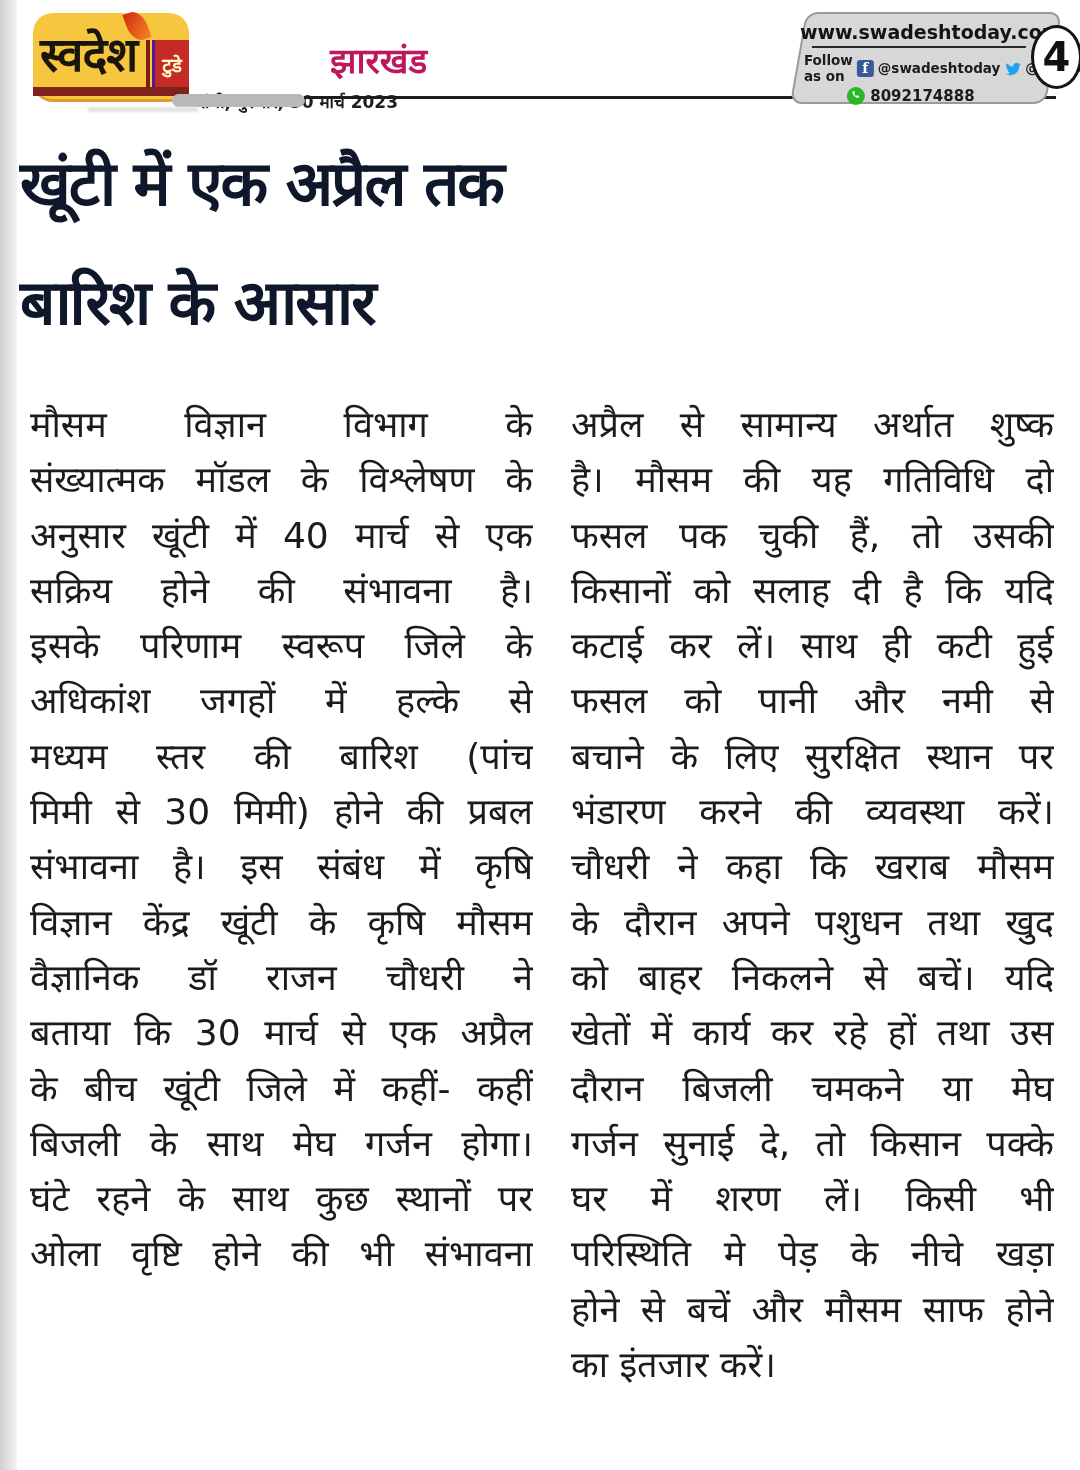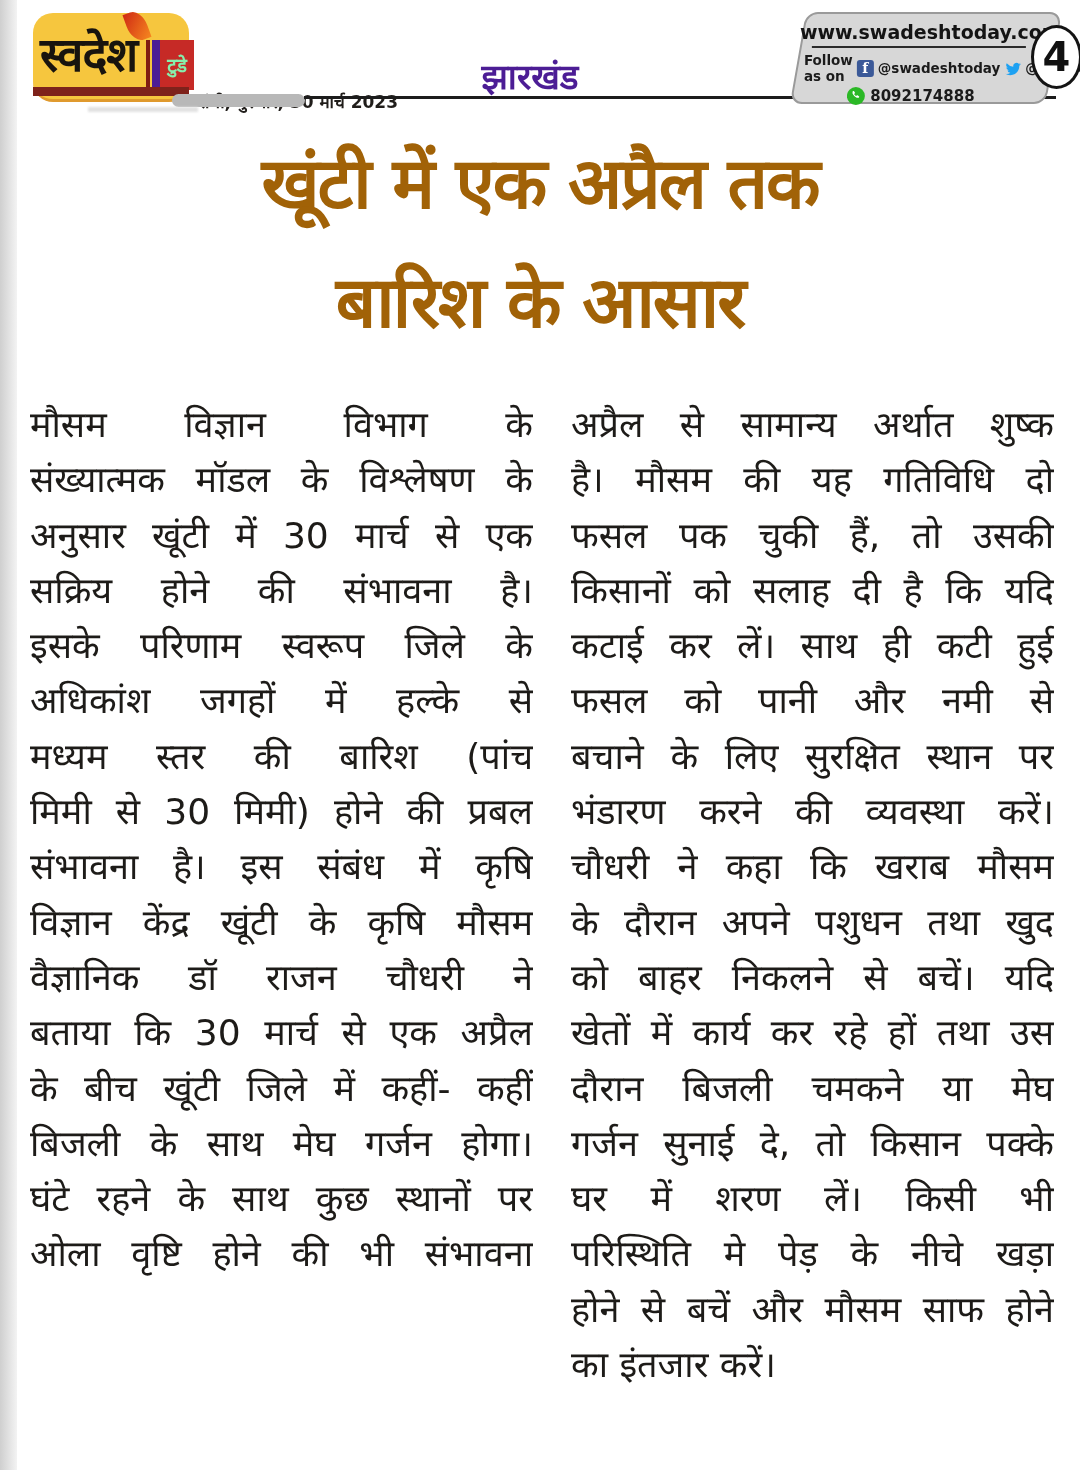--- a/index.html
+++ b/index.html
@@ -20,7 +20,7 @@
     border-radius:0 60% 0 60%;transform:rotate(160deg);}
   .dark-stripe{position:absolute;left:113px;top:27px;width:4px;height:50px;background:#7e1d12;}
   .brand-sub{position:absolute;left:119px;top:27px;width:34px;height:50px;background:#c62a26;
-    border-left:8px solid #4c1d95;color:#86efac;font-size:19px;font-weight:700;
+    border-left:3px solid #4c1d95;color:#fef9c3;font-size:19px;font-weight:700;
     display:flex;align-items:center;justify-content:center;}
   .maroon-bar{position:absolute;left:0;bottom:3px;width:100%;height:9px;background:#7e221b;}
   .dateline{position:absolute;left:198px;top:57px;font-size:17px;font-weight:700;color:#201d1a;margin-top:33px;}

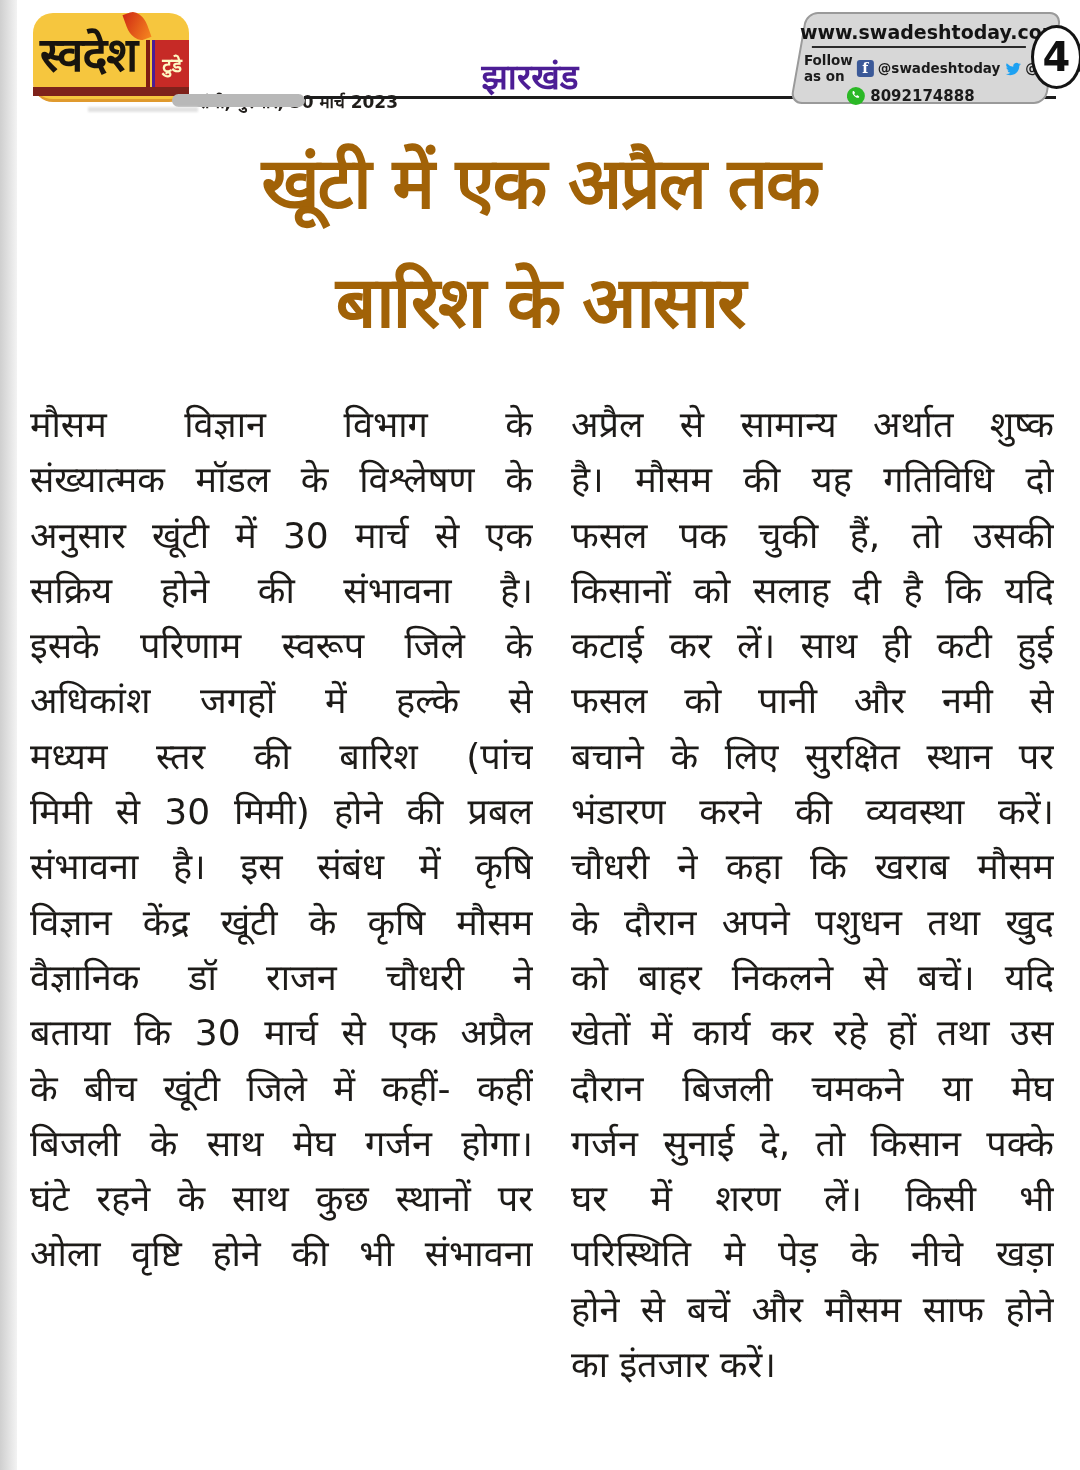--- a/index.html
+++ b/index.html
@@ -24,8 +24,8 @@
     display:flex;align-items:center;justify-content:center;}
   .maroon-bar{position:absolute;left:0;bottom:3px;width:100%;height:9px;background:#7e221b;}
   .dateline{position:absolute;left:198px;top:57px;font-size:17px;font-weight:700;color:#201d1a;margin-top:33px;}
-  .section-title{position:absolute;left:330px;top:44px;width:400px;text-align:center;
-    font-size:35px;font-weight:800;color:#4c1d95;line-height:1;margin-top:16px;}
+  .section-title{position:absolute;left:330px;top:44px;width:400px;text-align:left;
+    font-size:35px;font-weight:800;color:#be185d;line-height:1;}
   .shadow-bar{position:absolute;left:172px;top:94px;width:133px;height:13px;
     background:#b8b8b8;border-radius:7px;}
   .header-rule{position:absolute;left:304px;top:96px;width:752px;height:3px;background:#1c1c1c;}

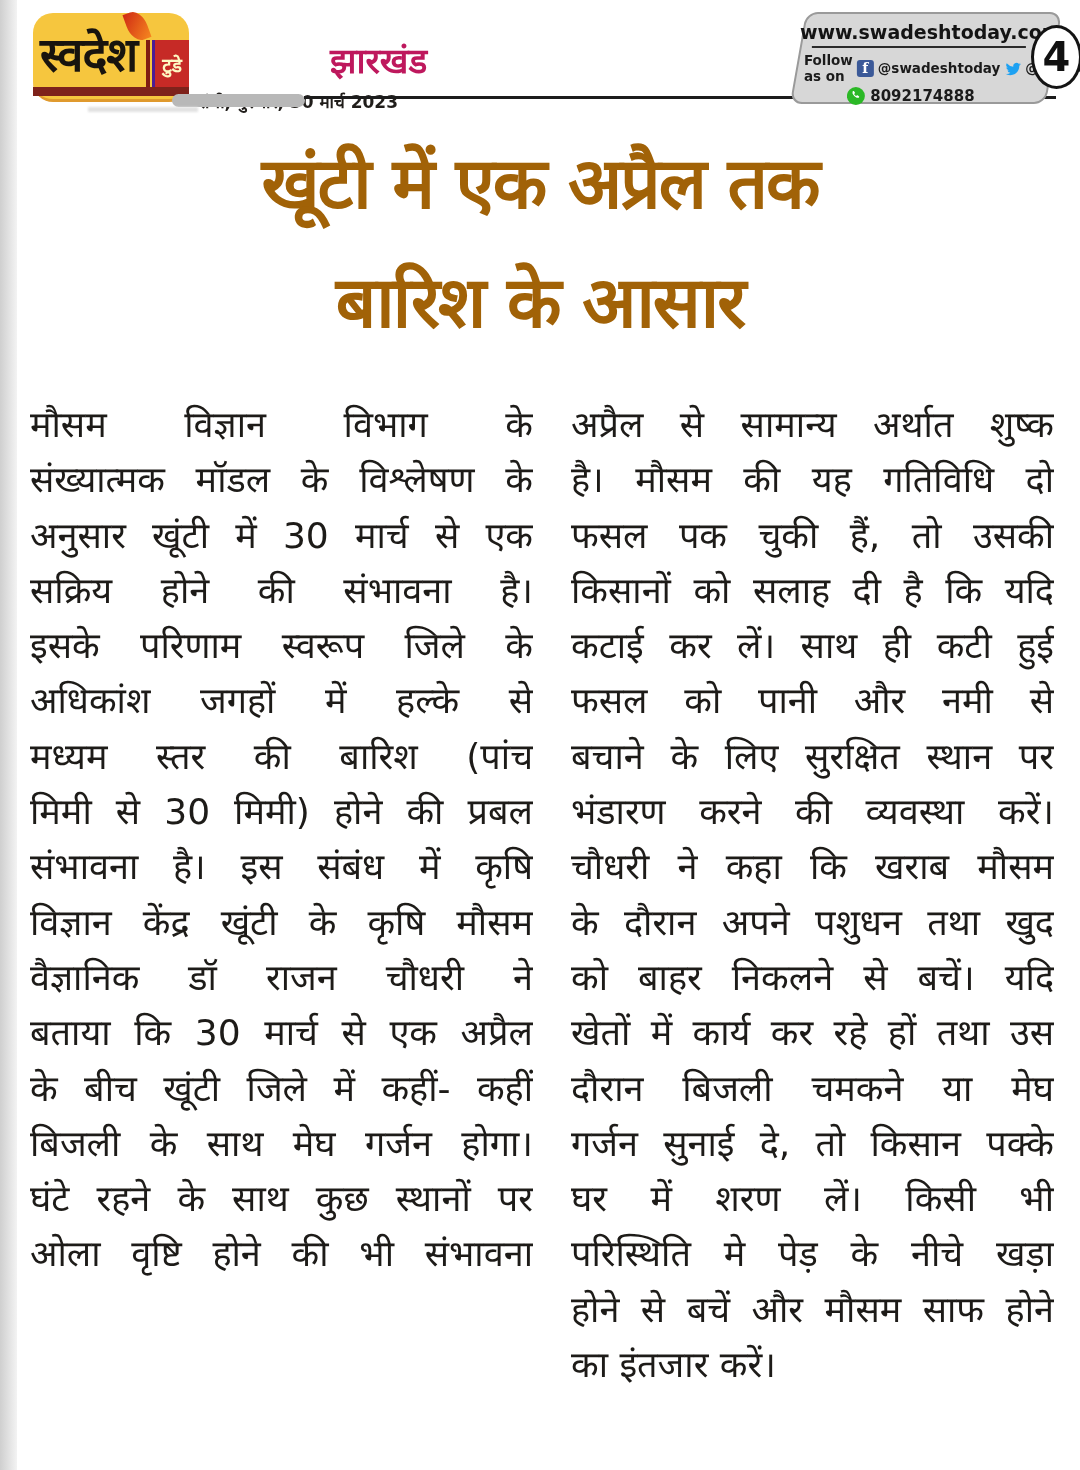--- a/index.html
+++ b/index.html
@@ -49,8 +49,8 @@
     border:3px solid #141414;border-radius:50%;display:flex;align-items:center;justify-content:center;
     font-size:40px;font-weight:800;color:#111;}
   
-  .headline{position:absolute;left:20px;top:124px;width:1040px;text-align:center;
-    font-weight:800;color:#a16207;font-size:71px;line-height:119px;letter-spacing:-2px;}
+  .headline{position:absolute;left:20px;top:124px;width:1040px;
+    font-weight:800;color:#0f172a;font-size:62px;line-height:119px;letter-spacing:-2px;}
   
   .col{position:absolute;top:397px;}
   .col-left{left:30px;width:503px;}

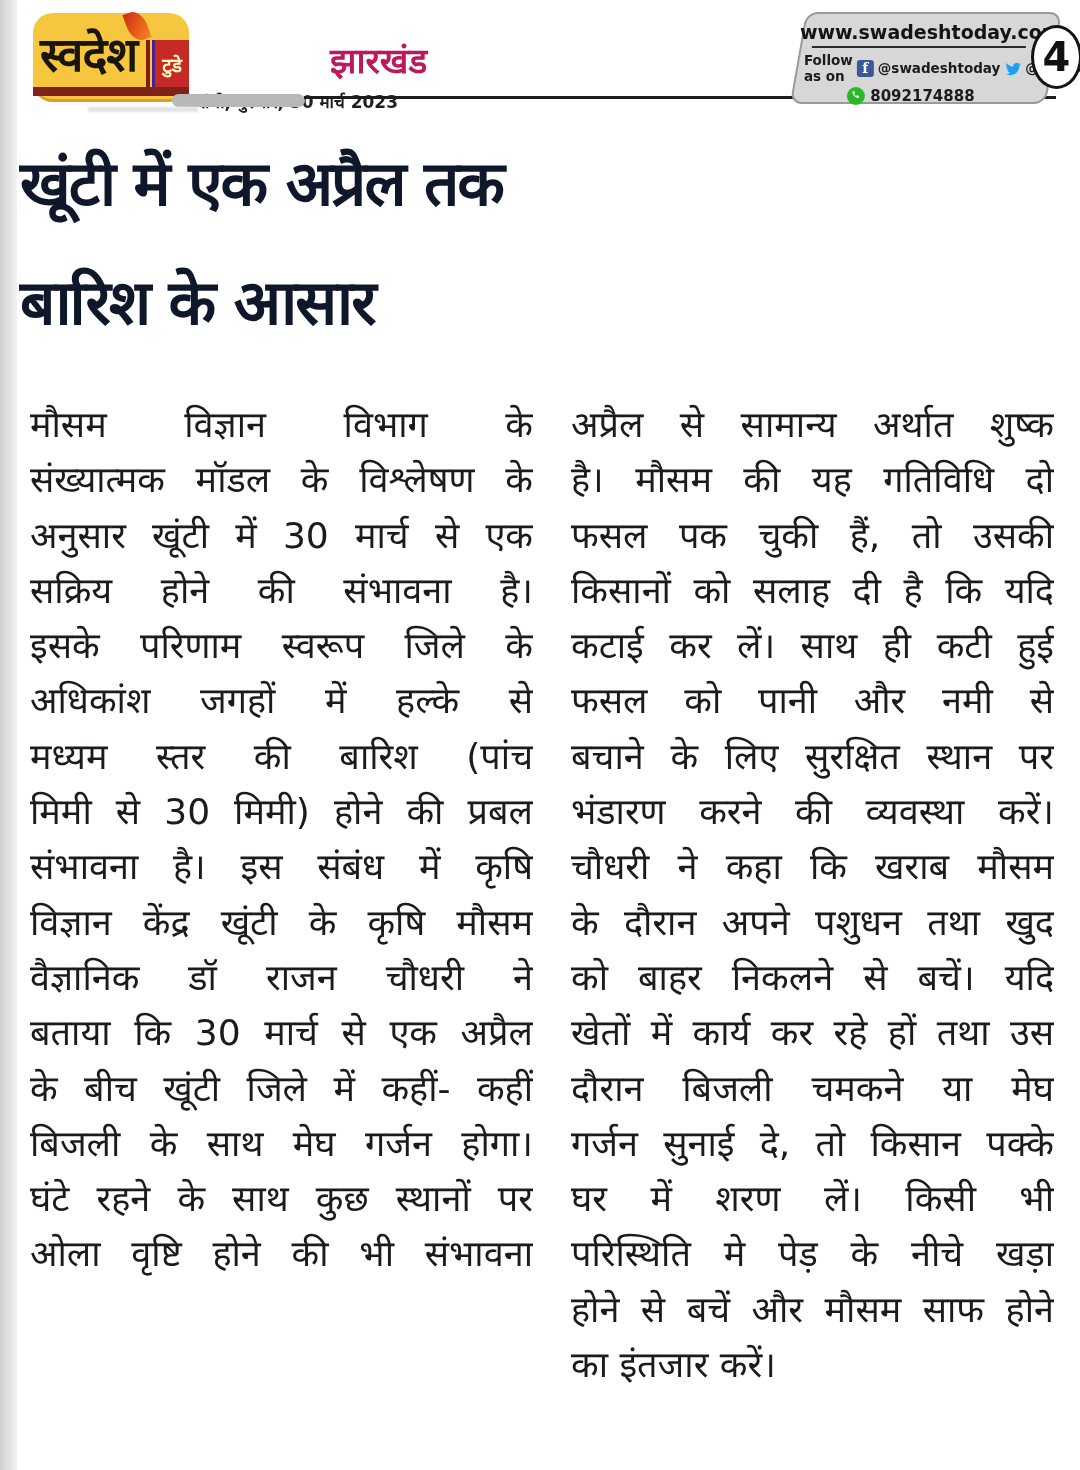--- a/index.html
+++ b/index.html
@@ -117,7 +117,7 @@
   <div class="col col-left" id="col-left">
   <div class="body-line">मौसम विज्ञान विभाग के</div>
       <div class="body-line">संख्यात्मक मॉडल के विश्लेषण के</div>
-      <div class="body-line">अनुसार खूंटी में 30 मार्च से एक</div>
+      <div class="body-line">अनुसार खूंटी में 40 मार्च से एक</div>
       <div class="body-line">सक्रिय होने की संभावना है।</div>
       <div class="body-line">इसके परिणाम स्वरूप जिले के</div>
       <div class="body-line">अधिकांश जगहों में हल्के से</div>

